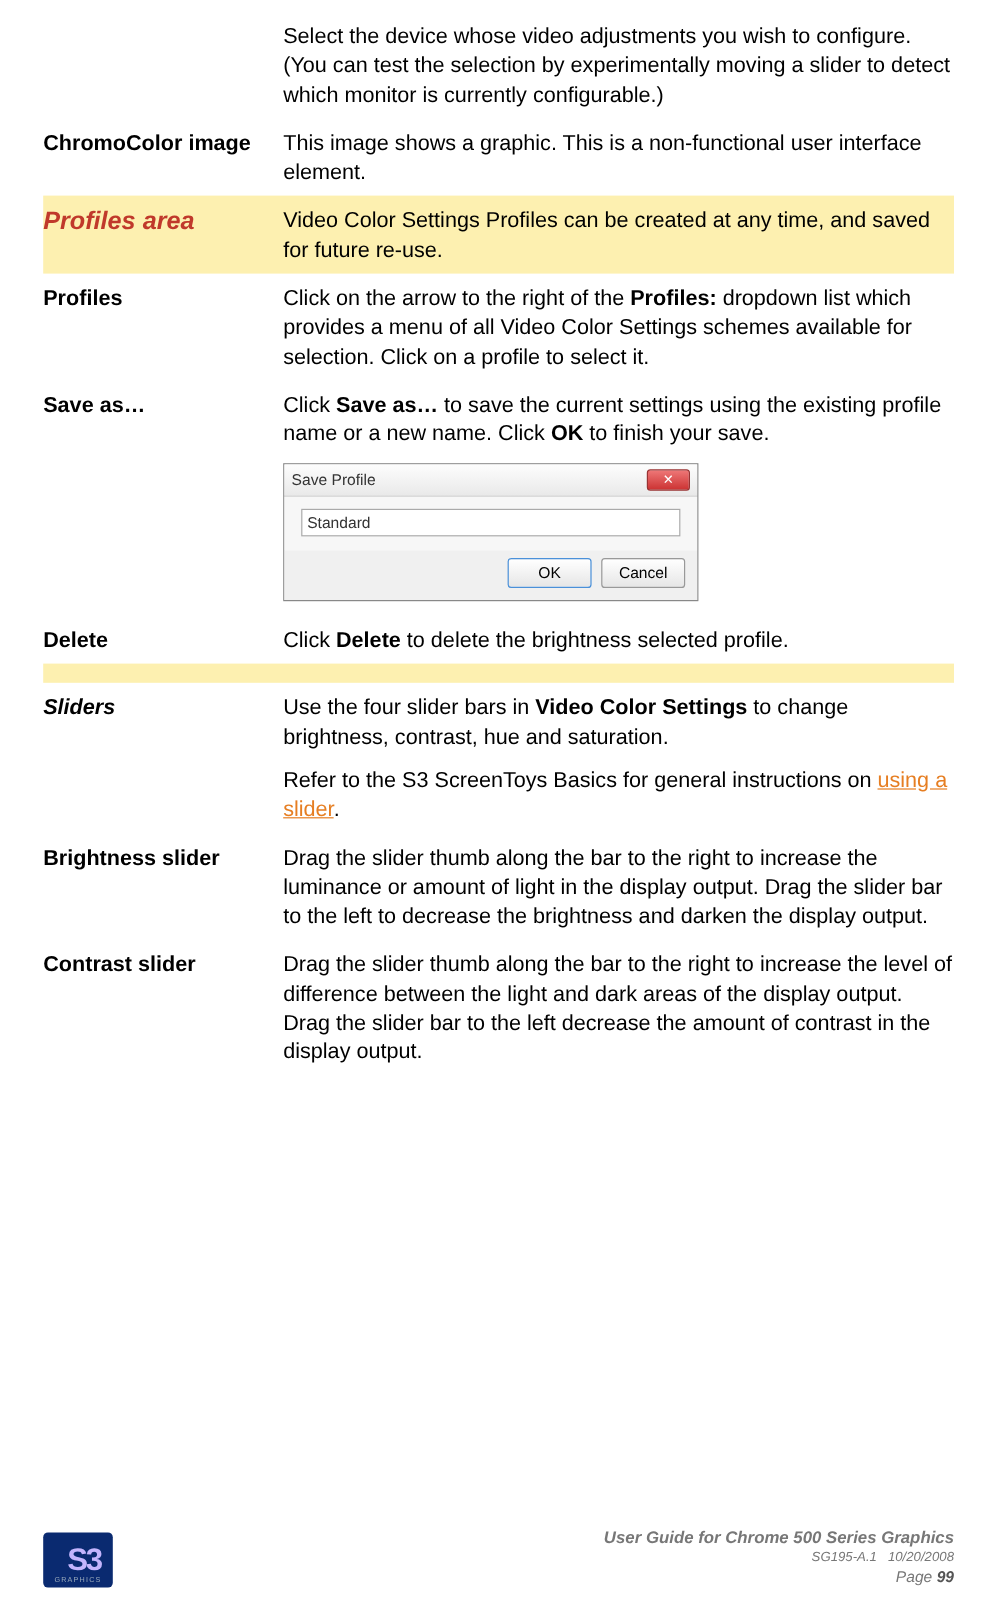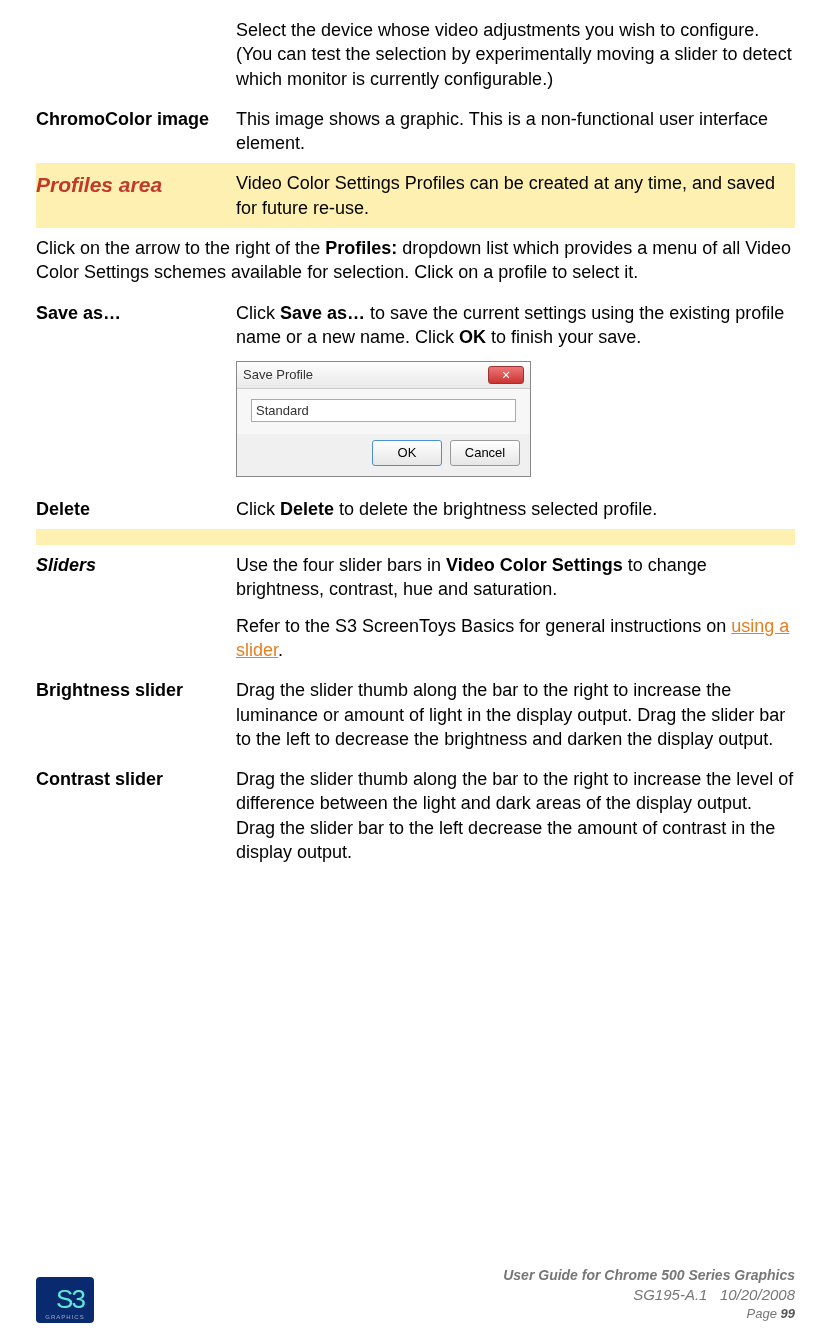--- a/index.html
+++ b/index.html
@@ -180,6 +180,7 @@
   </div>
 
   <div class="row">
+    <div class="label">Profiles</div>
     <div class="desc">
       <span>Click on the arrow to the right of the </span><b>Profiles:</b><span> dropdown list which provides a menu of all Video Color Settings schemes available for selection. Click on a profile to select it.</span>
     </div>

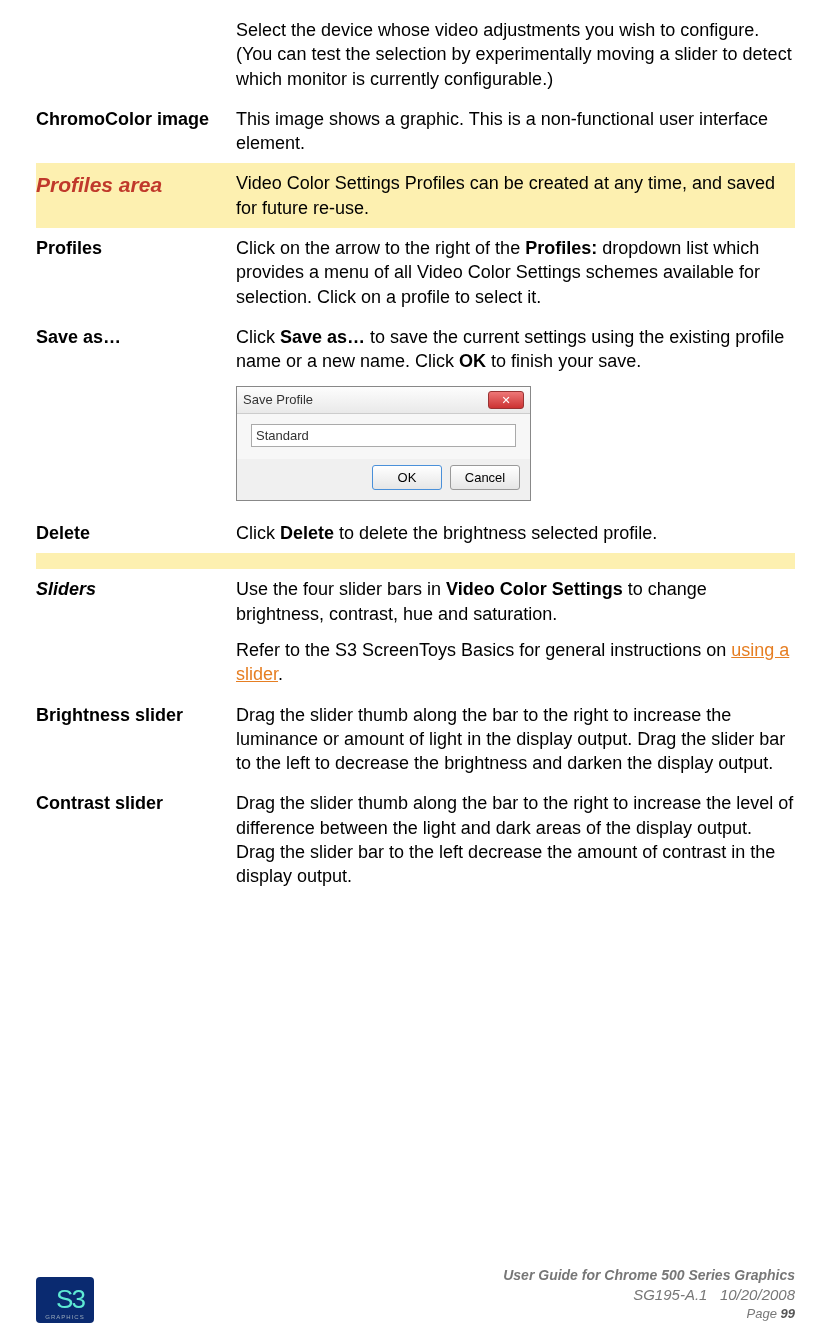--- a/index.html
+++ b/index.html
@@ -47,7 +47,7 @@
 
     
     .dialog {
-      width: 295px;
+      width: 346px;
       border: 1px solid #888;
       margin: 6px 0 4px 0;
       font-family: "Segoe UI", Tahoma, sans-serif;

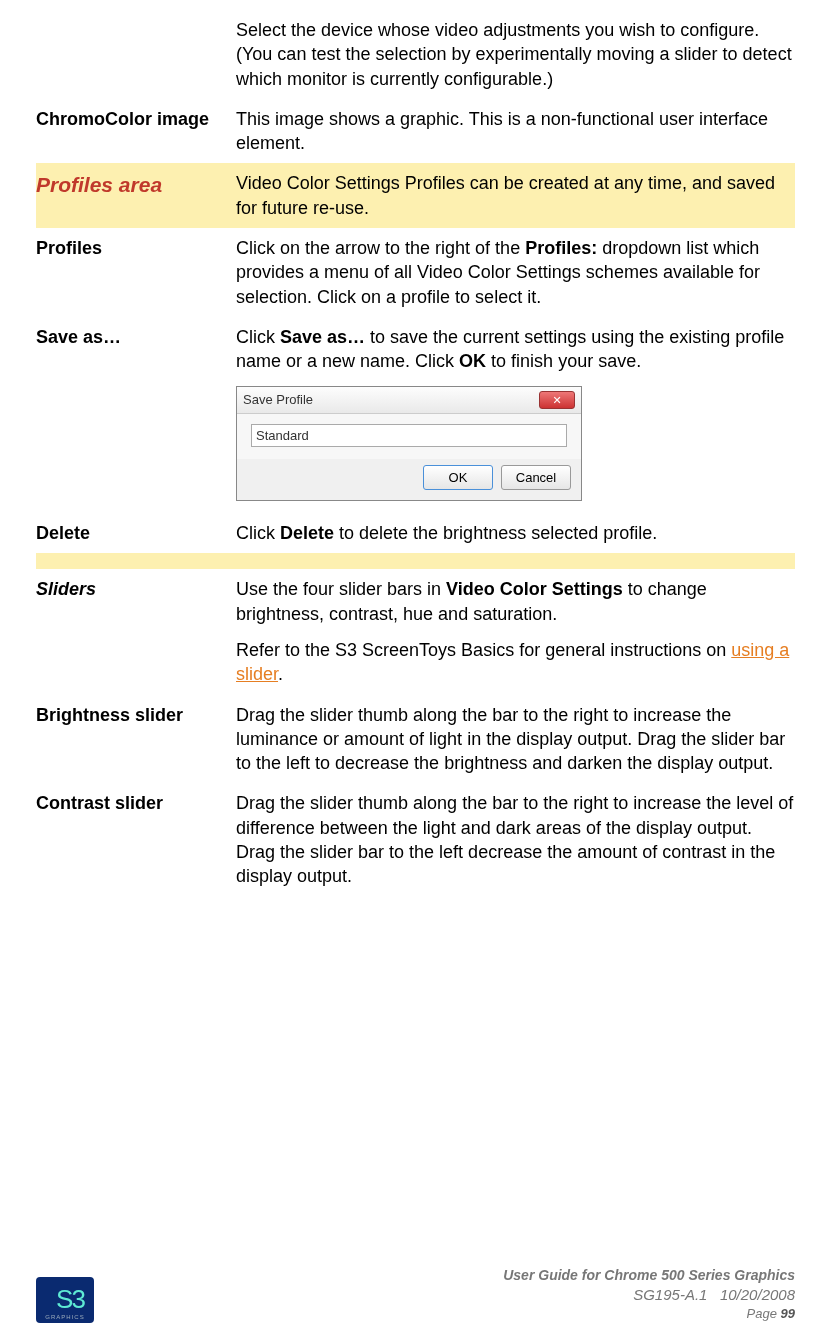--- a/index.html
+++ b/index.html
@@ -125,8 +125,8 @@
       justify-content: center;
     }
     .footer .logo .s3 {
-      color: #5eead4;
-      font-weight: normal;
+      color: #c4b5fd;
+      font-weight: bold;
       font-size: 26px;
       letter-spacing: -2px;
       margin-left: 10px;

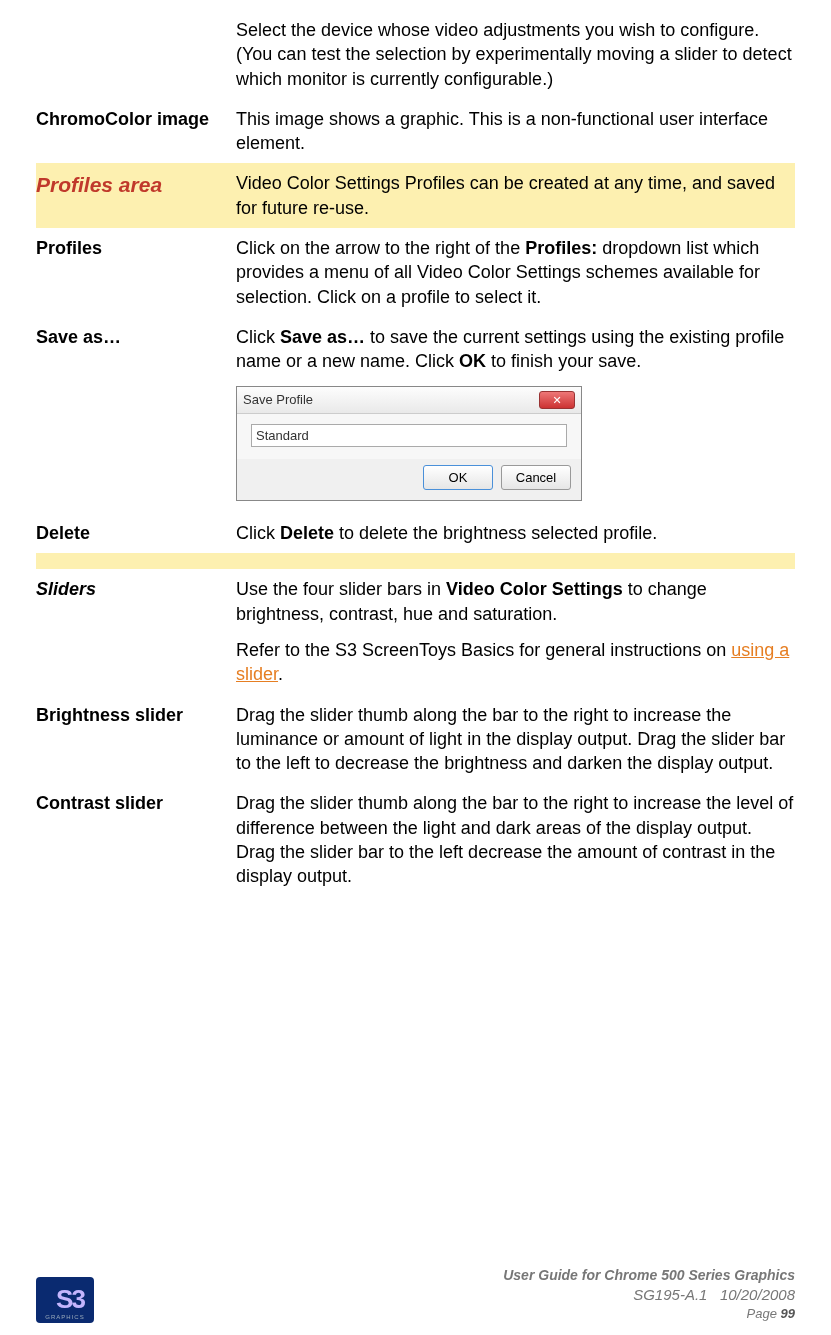--- a/index.html
+++ b/index.html
@@ -147,7 +147,7 @@
     .footer .meta .line2 {
       font-style: italic;
       color: #777;
-      font-size: 15px;
+      font-size: 11px;
     }
     .footer .meta .line3 {
       font-style: italic;

